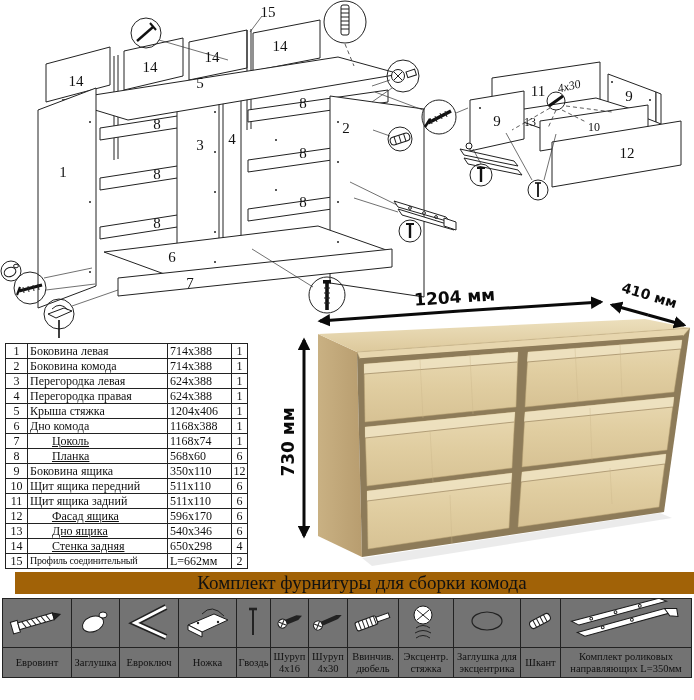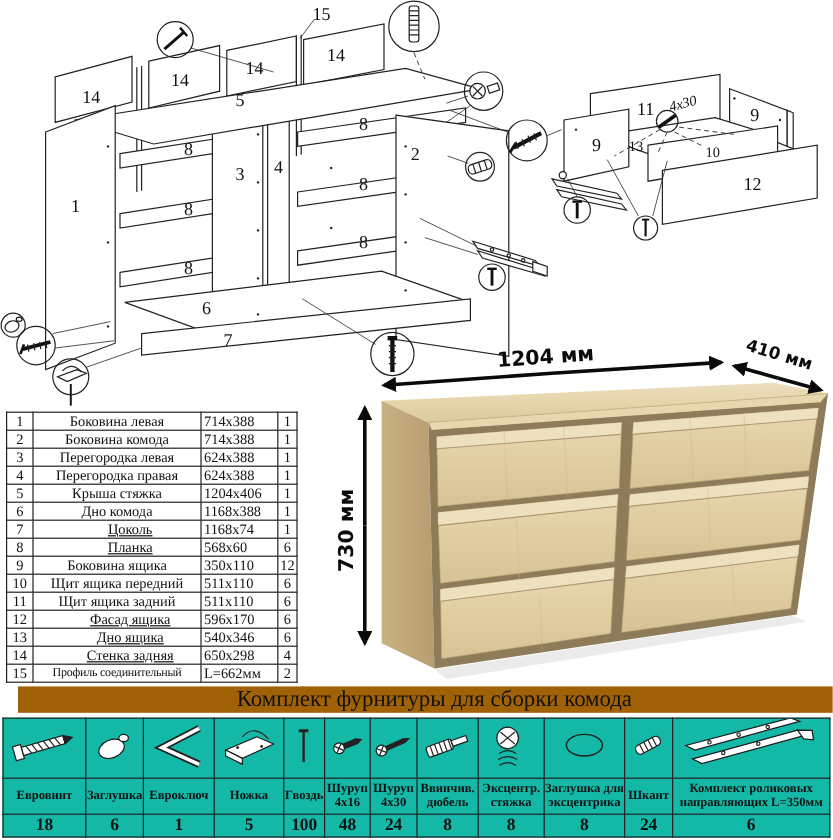--- a/index.html
+++ b/index.html
@@ -20,7 +20,7 @@
   #parts{position:absolute;left:5px;top:343px;border-collapse:collapse;table-layout:fixed;
          font-size:12px;background:#fff;}
   #parts td{border:1px solid #222;height:14px;line-height:1;padding:0 2px;
-            overflow:hidden;white-space:nowrap;text-align:center;}
+            overflow:hidden;white-space:nowrap;}
   #parts td.num{text-align:center;padding:0;}
   #parts td.size{text-align:left;}
   #parts td.qty{text-align:center;padding:0;}

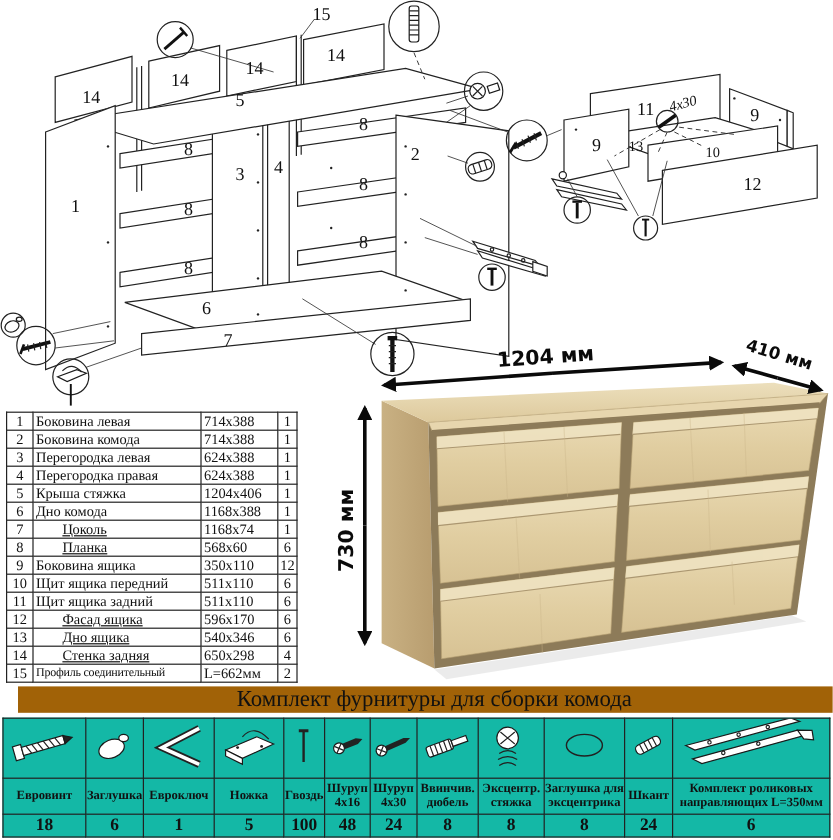--- a/index.html
+++ b/index.html
@@ -30,7 +30,7 @@
   #hw-title{position:absolute;top:572px;left:15px;width:100%;text-align:center;
             font-size:19px;background:#a16207;}
   #hw{position:absolute;left:2px;top:598px;border-collapse:collapse;table-layout:fixed;
-      width:690px;text-align:center;background:#14b8a6;font-weight:bold;}
+      width:690px;text-align:center;background:#737373;}
   #hw td{border:1px solid #222;padding:0;overflow:hidden;vertical-align:middle;}
   #hw tr.icons td{height:48px;}
   #hw tr.names td{font-size:10.5px;line-height:1.08;height:29px;}

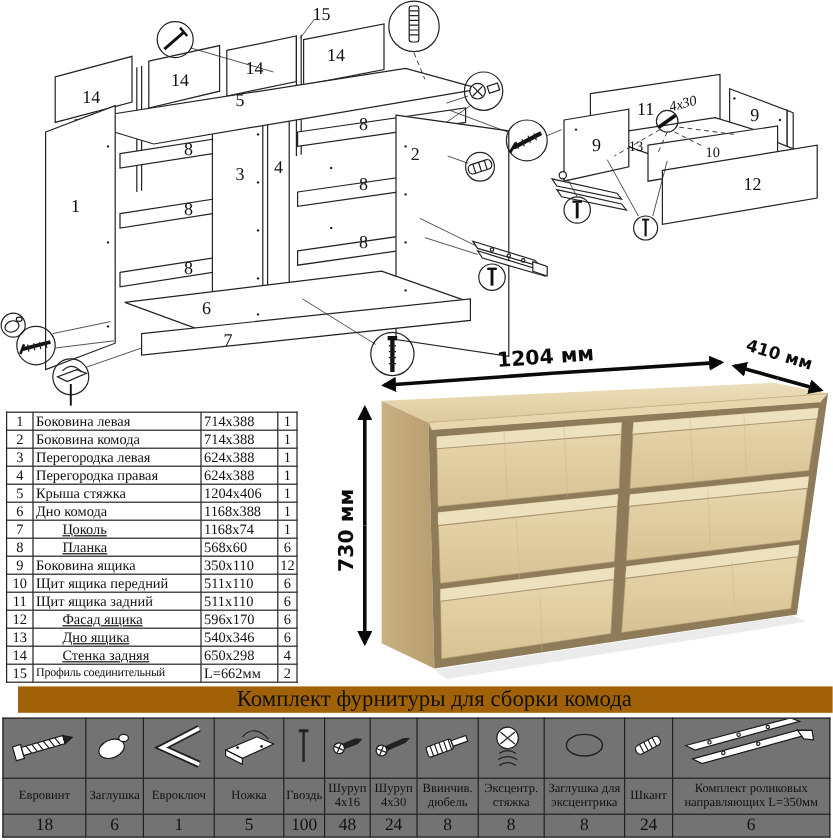--- a/index.html
+++ b/index.html
@@ -572,20 +572,6 @@
       <td>Шкант</td>
       <td>Комплект роликовых направляющих L=350мм</td>
     </tr>
-    <tr class="qtys">
-      <td>18</td>
-      <td>6</td>
-      <td>1</td>
-      <td>5</td>
-      <td>100</td>
-      <td>48</td>
-      <td>24</td>
-      <td>8</td>
-      <td>8</td>
-      <td>8</td>
-      <td>24</td>
-      <td>6</td>
-    </tr>
   </tbody>
 </table>
 

